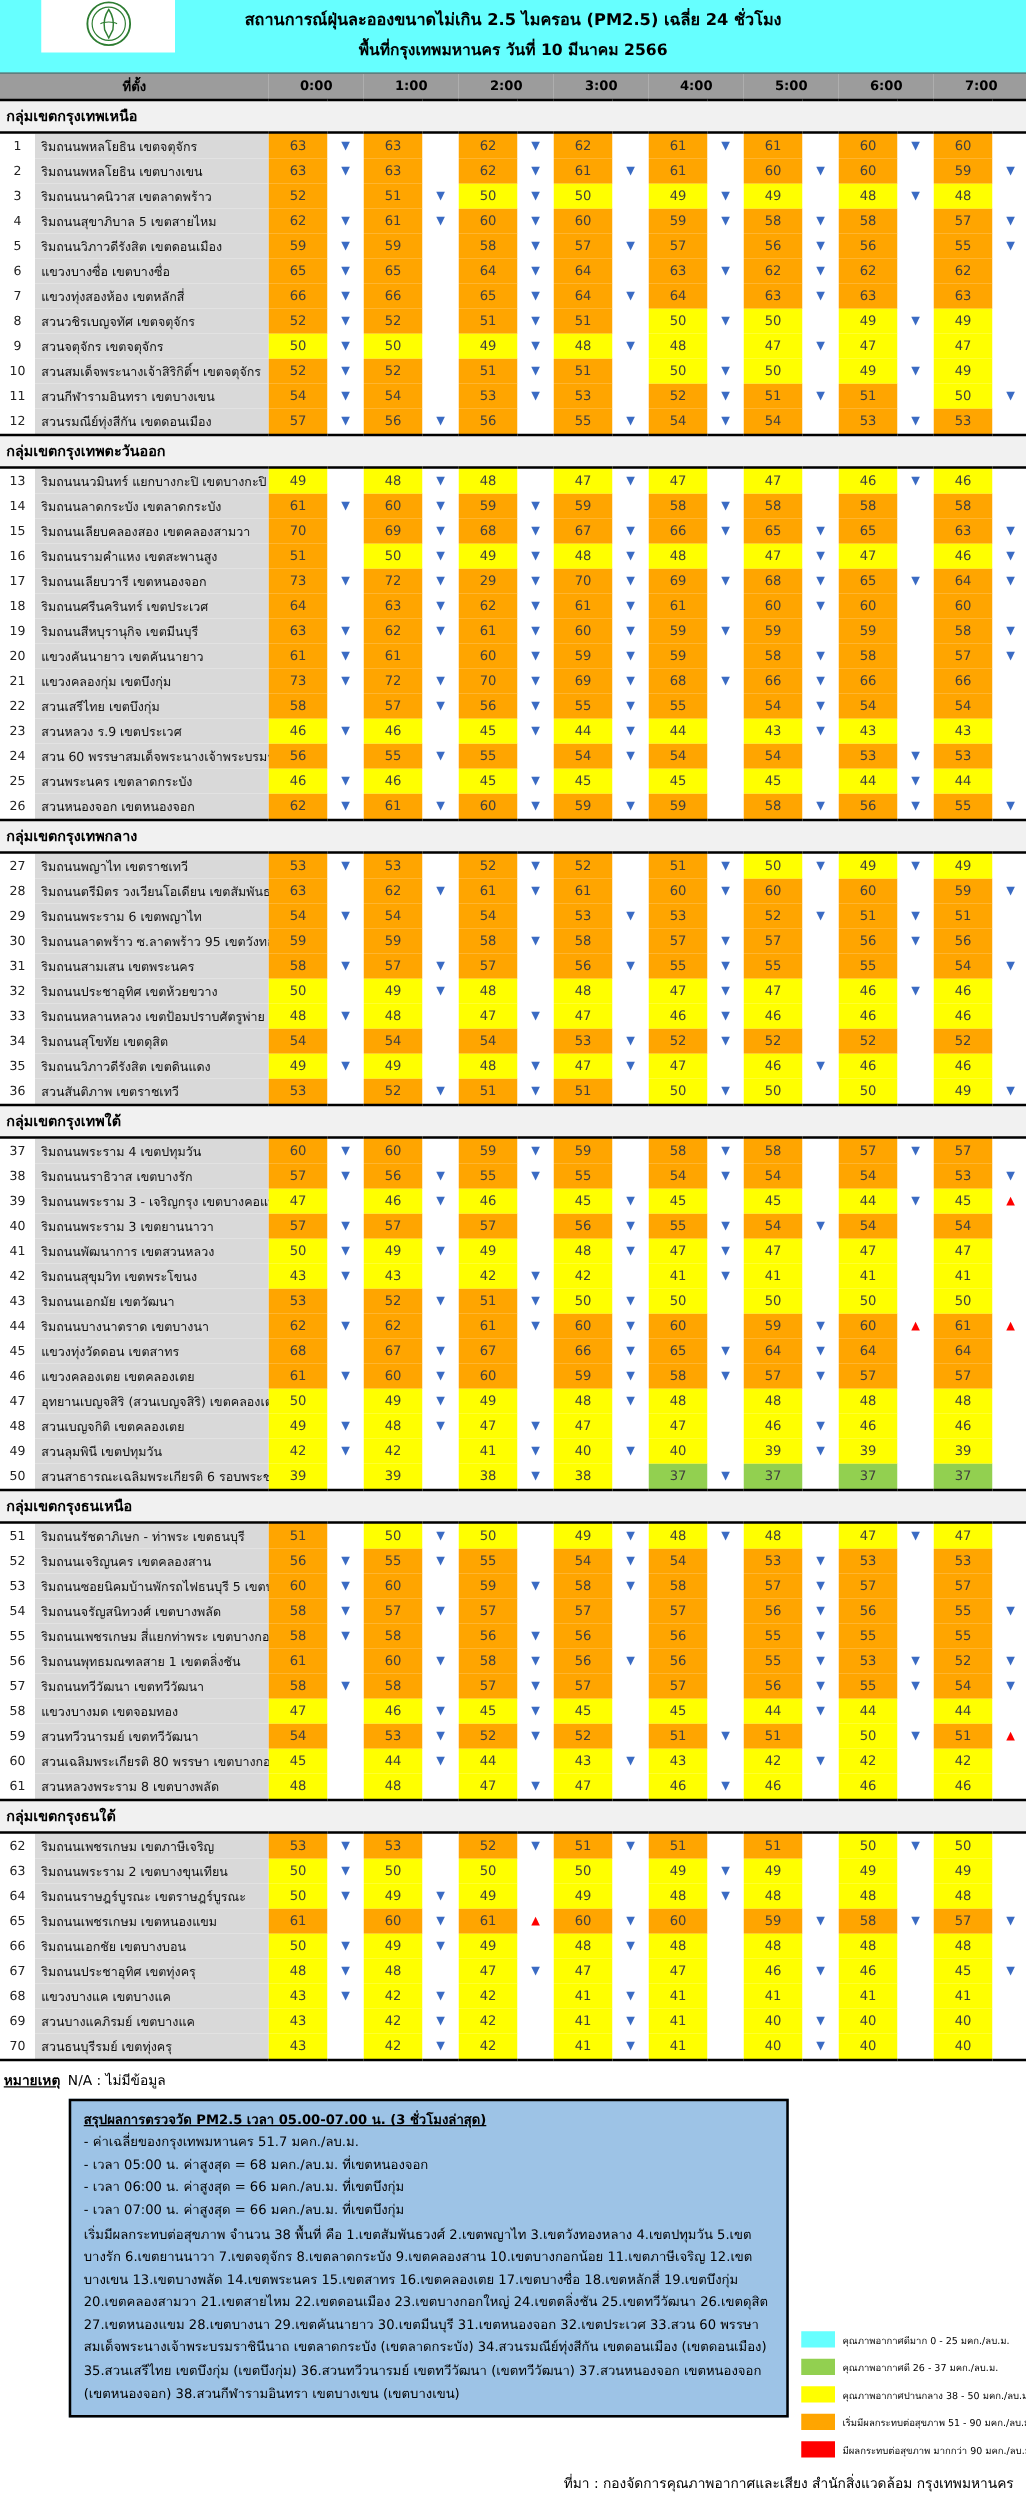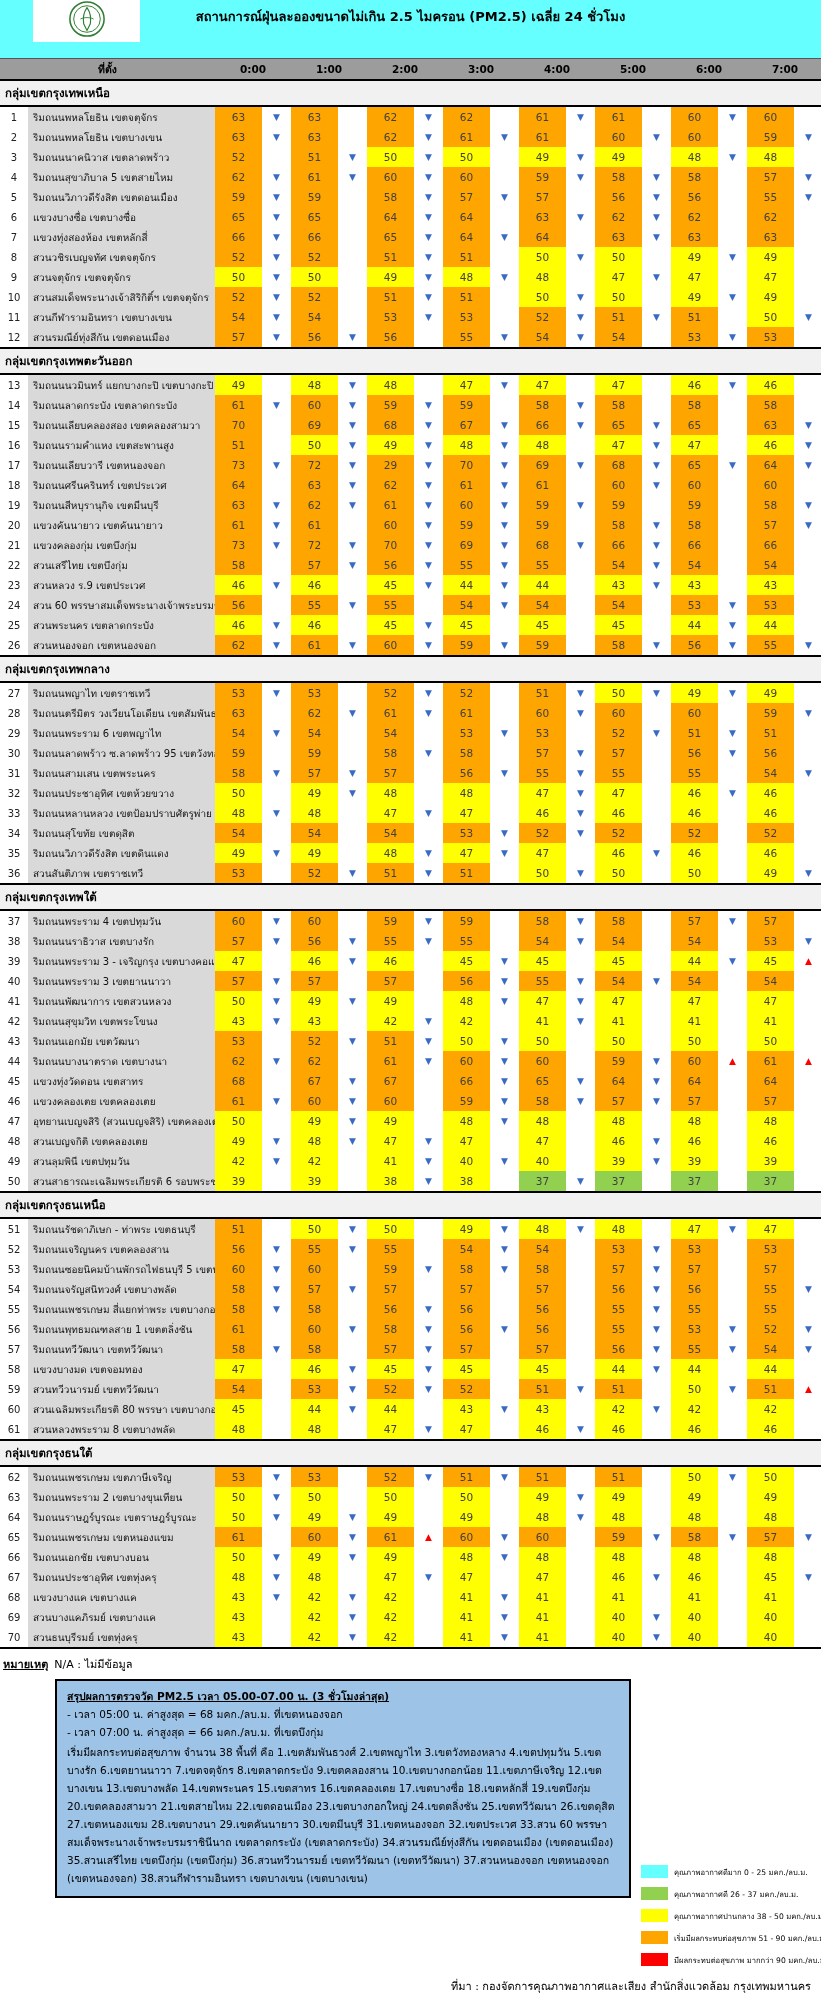--- a/index.html
+++ b/index.html
@@ -50,6 +50,7 @@
     </div>
     <div class="titles">
       <div class="title1">สถานการณ์ฝุ่นละอองขนาดไม่เกิน 2.5 ไมครอน (PM2.5) เฉลี่ย 24 ชั่วโมง</div>
+      <div class="title2">พื้นที่กรุงเทพมหานคร วันที่ 10 มีนาคม 2566</div>
     </div>
   </div>
 

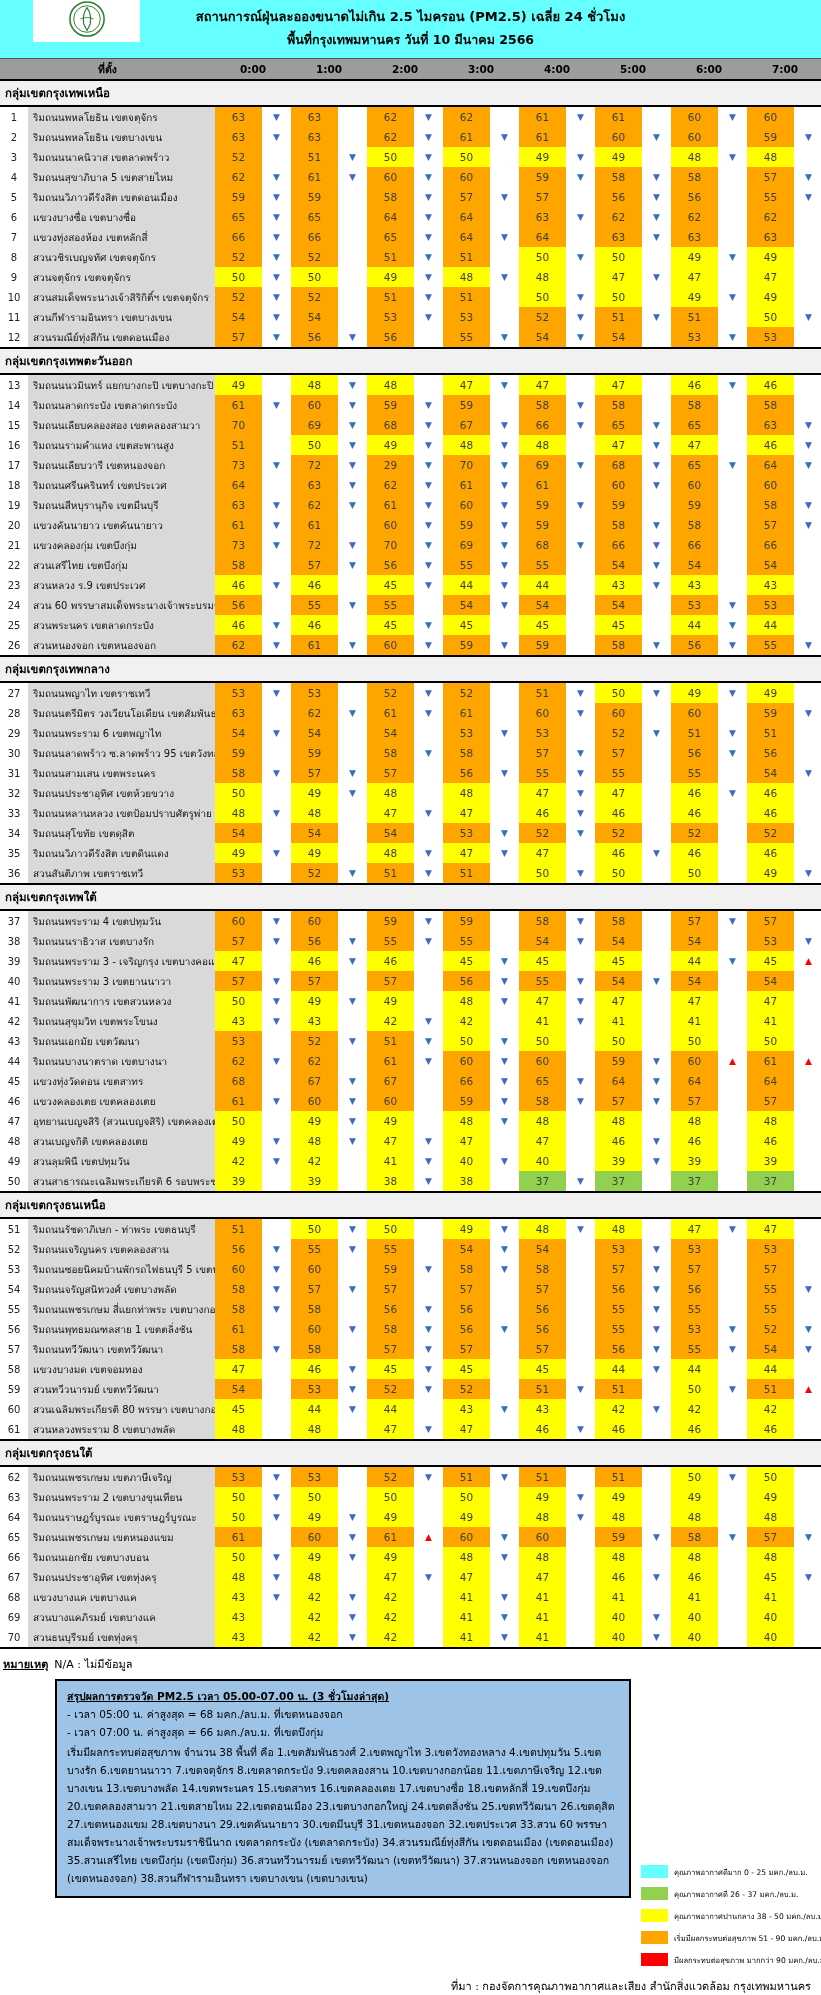--- a/index.html
+++ b/index.html
@@ -1518,6 +1518,7 @@
     <div class="summary-box">
       <div class="summary-title">สรุปผลการตรวจวัด PM2.5 เวลา 05.00-07.00 น. (3 ชั่วโมงล่าสุด)</div>
       <div id="summary-lines">
+          <div class="summary-line">- ค่าเฉลี่ยของกรุงเทพมหานคร 51.7 มคก./ลบ.ม.</div>
           <div class="summary-line">- เวลา 05:00 น. ค่าสูงสุด = 68 มคก./ลบ.ม. ที่เขตหนองจอก</div>
           <div class="summary-line">- เวลา 07:00 น. ค่าสูงสุด = 66 มคก./ลบ.ม. ที่เขตบึงกุ่ม</div>
         </div>

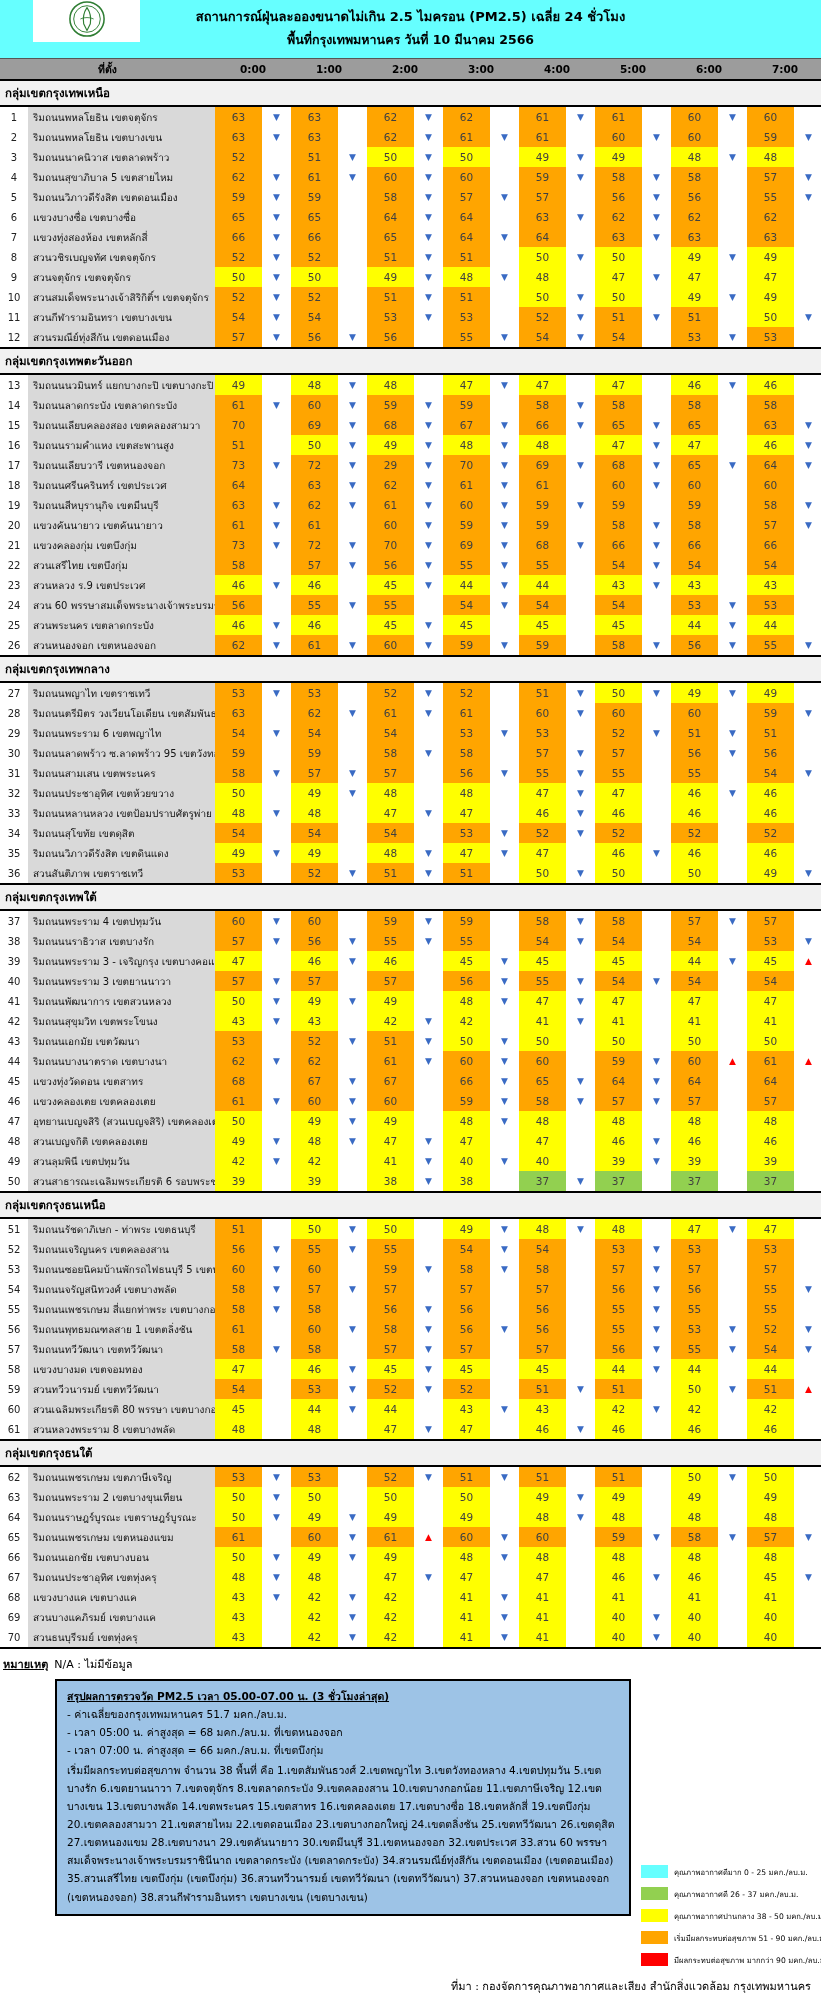--- a/index.html
+++ b/index.html
@@ -1520,6 +1520,7 @@
       <div id="summary-lines">
           <div class="summary-line">- ค่าเฉลี่ยของกรุงเทพมหานคร 51.7 มคก./ลบ.ม.</div>
           <div class="summary-line">- เวลา 05:00 น. ค่าสูงสุด = 68 มคก./ลบ.ม. ที่เขตหนองจอก</div>
+          <div class="summary-line">- เวลา 06:00 น. ค่าสูงสุด = 66 มคก./ลบ.ม. ที่เขตบึงกุ่ม</div>
           <div class="summary-line">- เวลา 07:00 น. ค่าสูงสุด = 66 มคก./ลบ.ม. ที่เขตบึงกุ่ม</div>
         </div>
       <div class="summary-paragraph">เริ่มมีผลกระทบต่อสุขภาพ จำนวน 38 พื้นที่ คือ 1.เขตสัมพันธวงศ์ 2.เขตพญาไท 3.เขตวังทองหลาง 4.เขตปทุมวัน 5.เขตบางรัก 6.เขตยานนาวา 7.เขตจตุจักร 8.เขตลาดกระบัง 9.เขตคลองสาน 10.เขตบางกอกน้อย 11.เขตภาษีเจริญ 12.เขตบางเขน 13.เขตบางพลัด 14.เขตพระนคร 15.เขตสาทร 16.เขตคลองเตย 17.เขตบางซื่อ 18.เขตหลักสี่ 19.เขตบึงกุ่ม 20.เขตคลองสามวา 21.เขตสายไหม 22.เขตดอนเมือง 23.เขตบางกอกใหญ่ 24.เขตตลิ่งชัน 25.เขตทวีวัฒนา 26.เขตดุสิต 27.เขตหนองแขม 28.เขตบางนา 29.เขตคันนายาว 30.เขตมีนบุรี 31.เขตหนองจอก 32.เขตประเวศ 33.สวน 60 พรรษาสมเด็จพระนางเจ้าพระบรมราชินีนาถ เขตลาดกระบัง (เขตลาดกระบัง) 34.สวนรมณีย์ทุ่งสีกัน เขตดอนเมือง (เขตดอนเมือง) 35.สวนเสรีไทย เขตบึงกุ่ม (เขตบึงกุ่ม) 36.สวนทวีวนารมย์ เขตทวีวัฒนา (เขตทวีวัฒนา) 37.สวนหนองจอก เขตหนองจอก (เขตหนองจอก) 38.สวนกีฬารามอินทรา เขตบางเขน (เขตบางเขน)</div>

